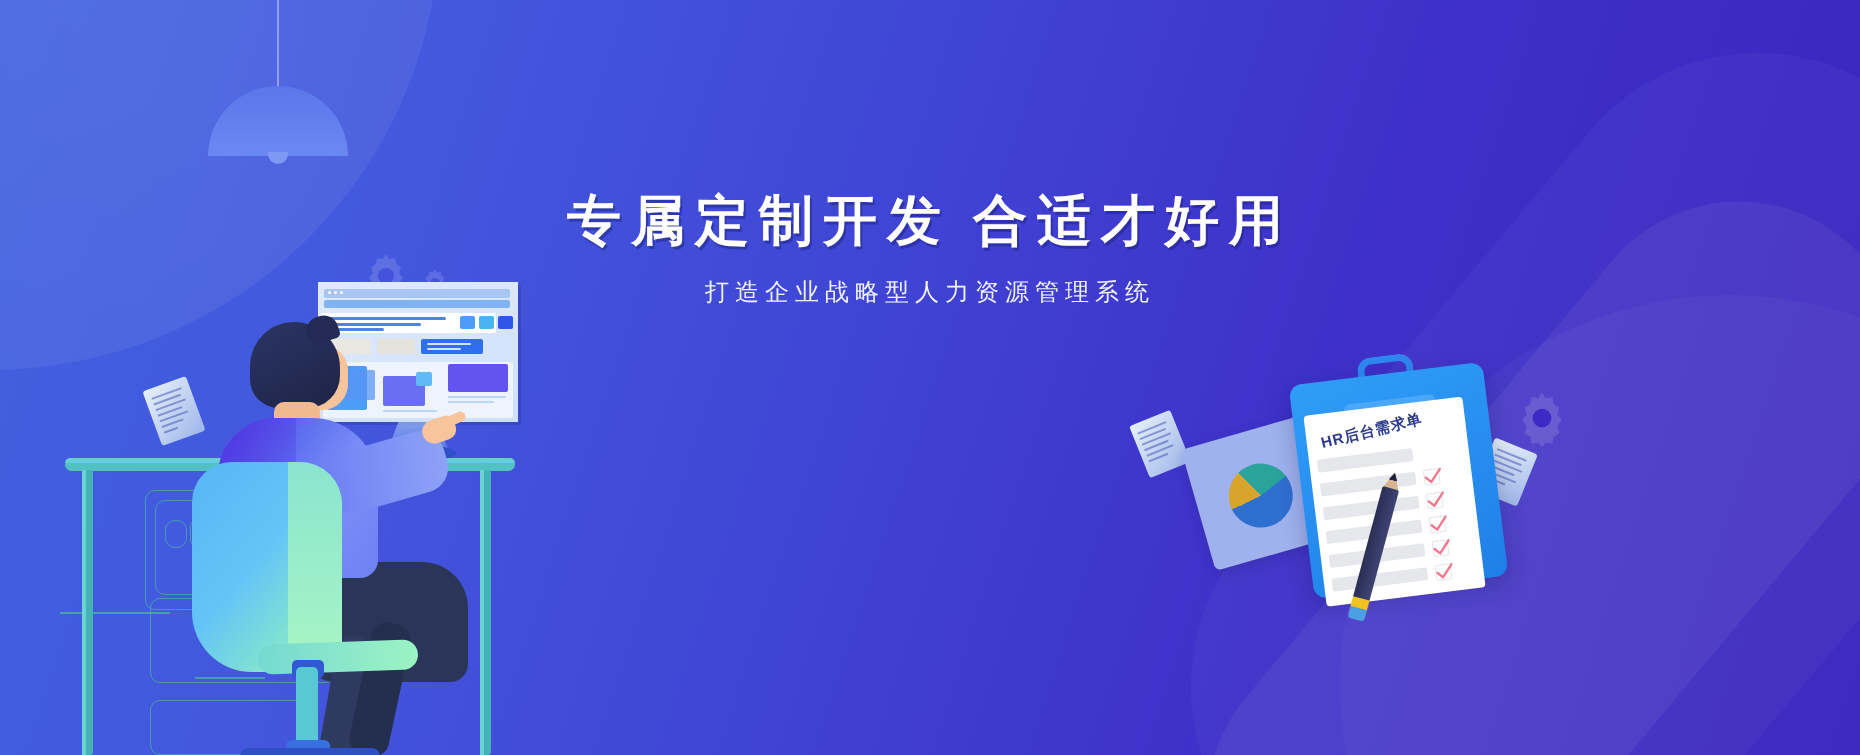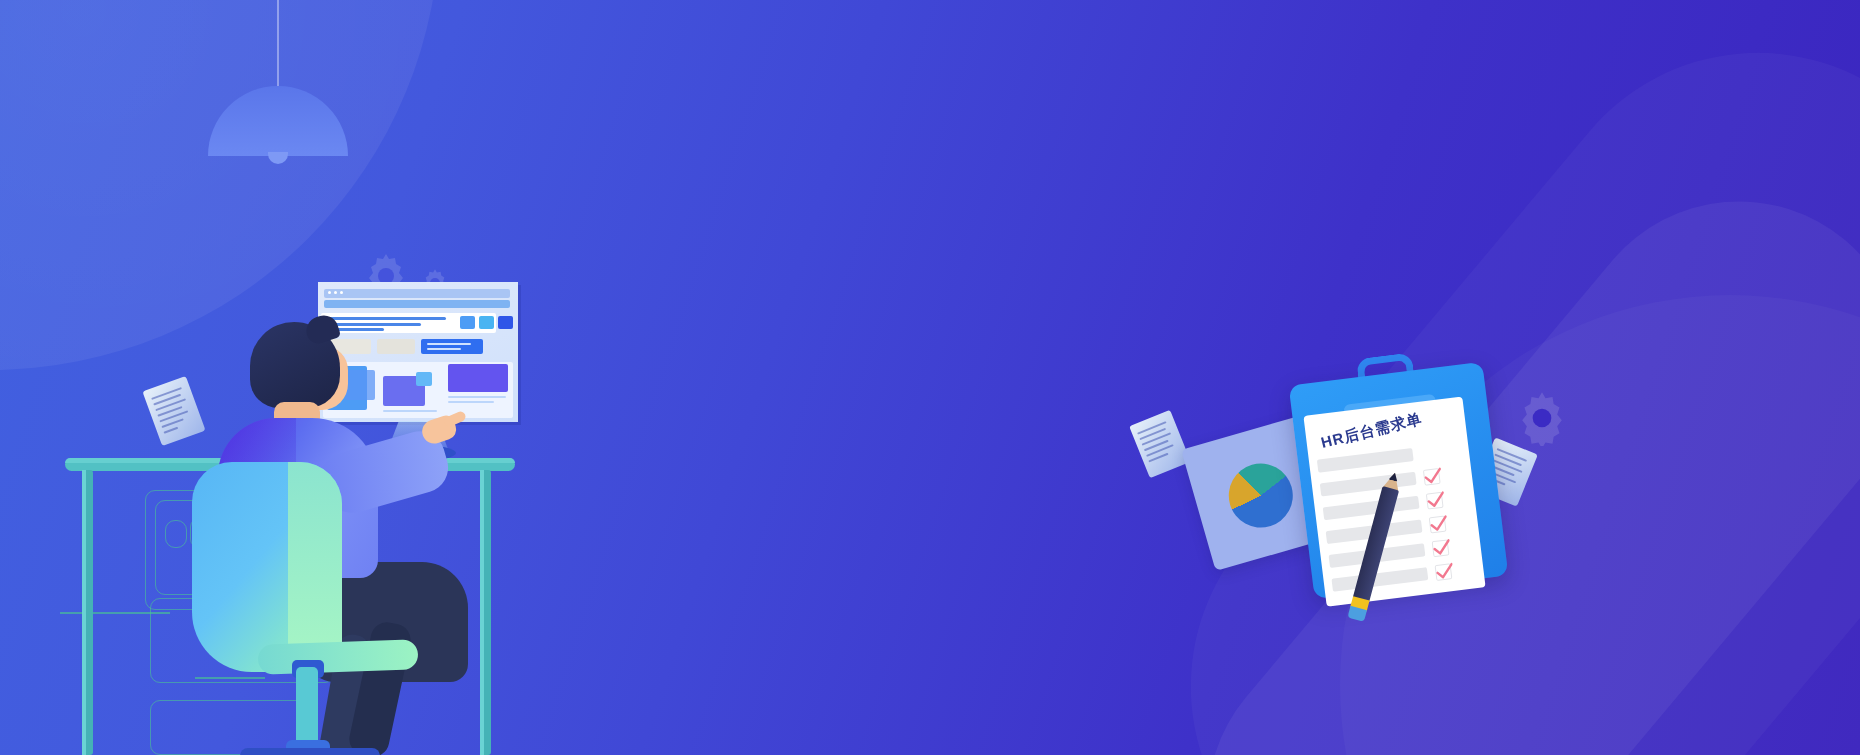--- a/index.html
+++ b/index.html
@@ -474,6 +474,7 @@
   </div>
 
   <div class="copy">
+    <h1 class="headline"><span>专属定制开发</span><span class="gap"></span><span>合适才好用</span></h1>
   </div>
 
 </div>

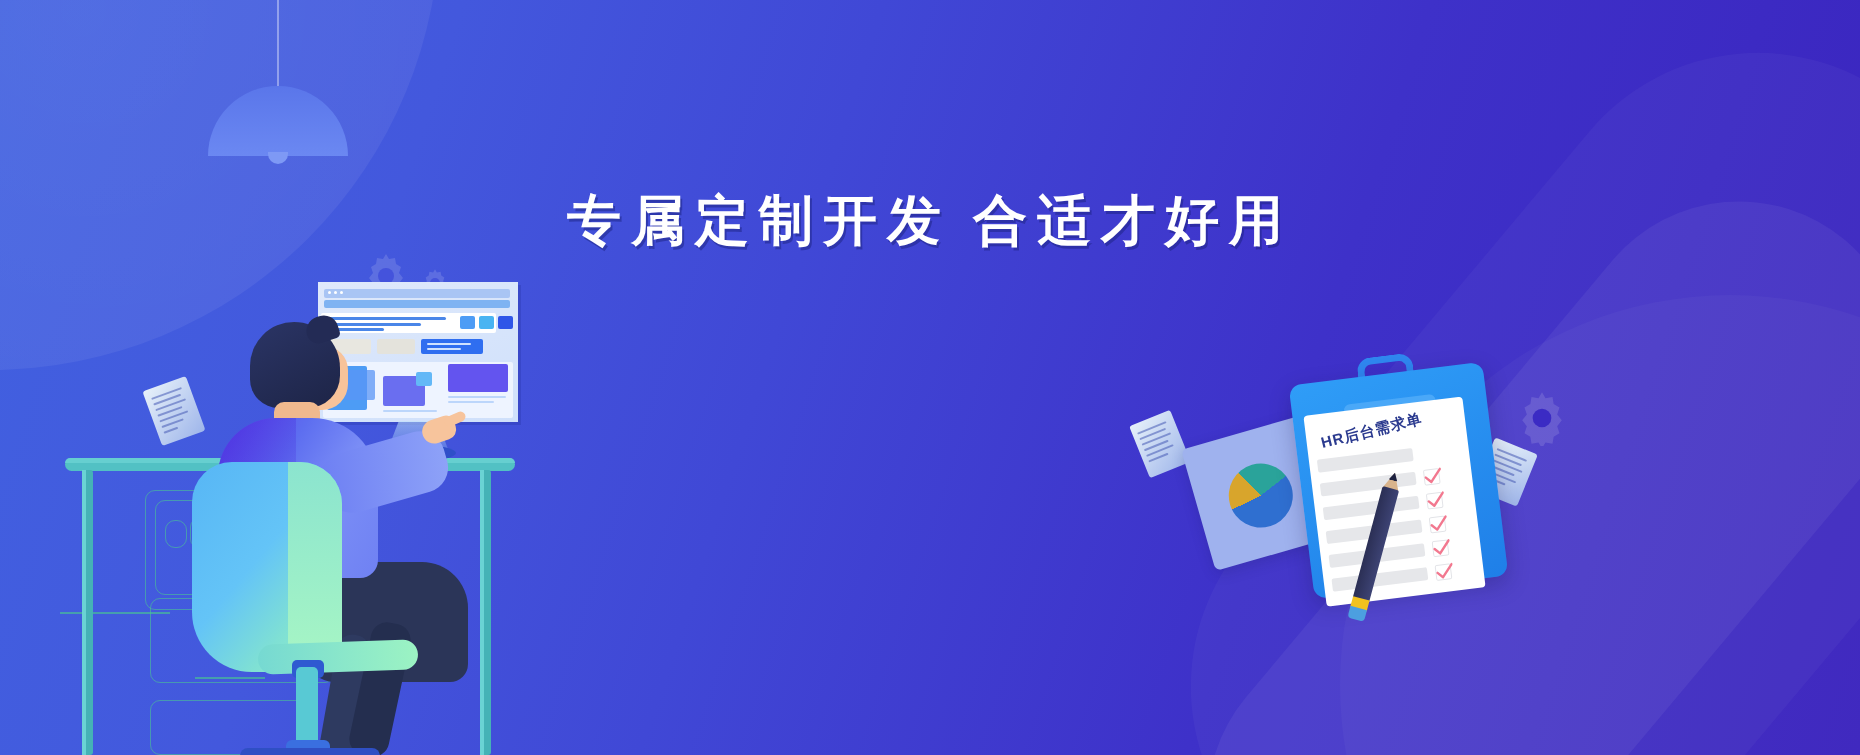--- a/index.html
+++ b/index.html
@@ -475,6 +475,7 @@
 
   <div class="copy">
     <h1 class="headline"><span>专属定制开发</span><span class="gap"></span><span>合适才好用</span></h1>
+    <p class="subhead">打造企业战略型人力资源管理系统</p>
   </div>
 
 </div>

